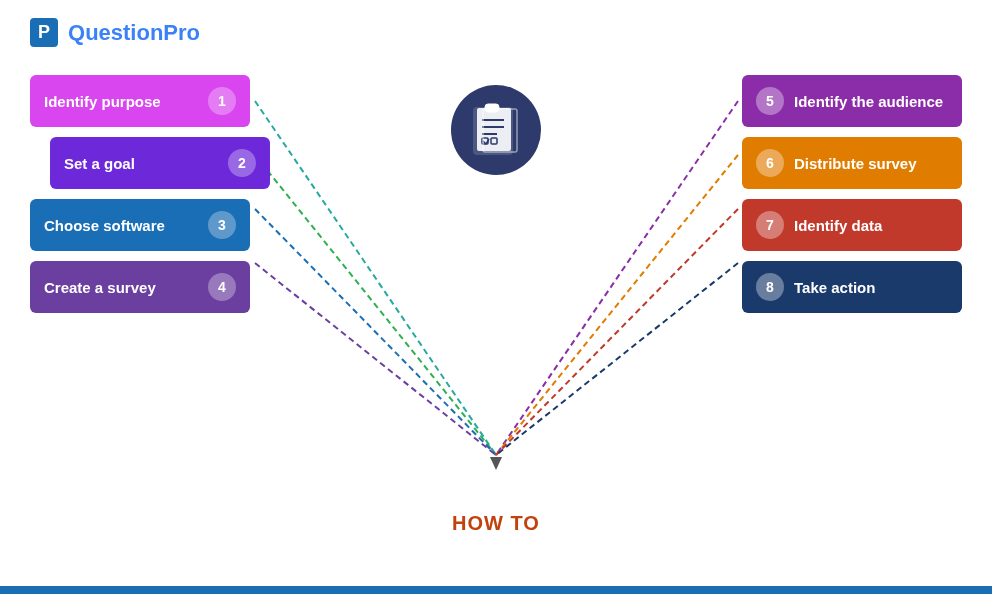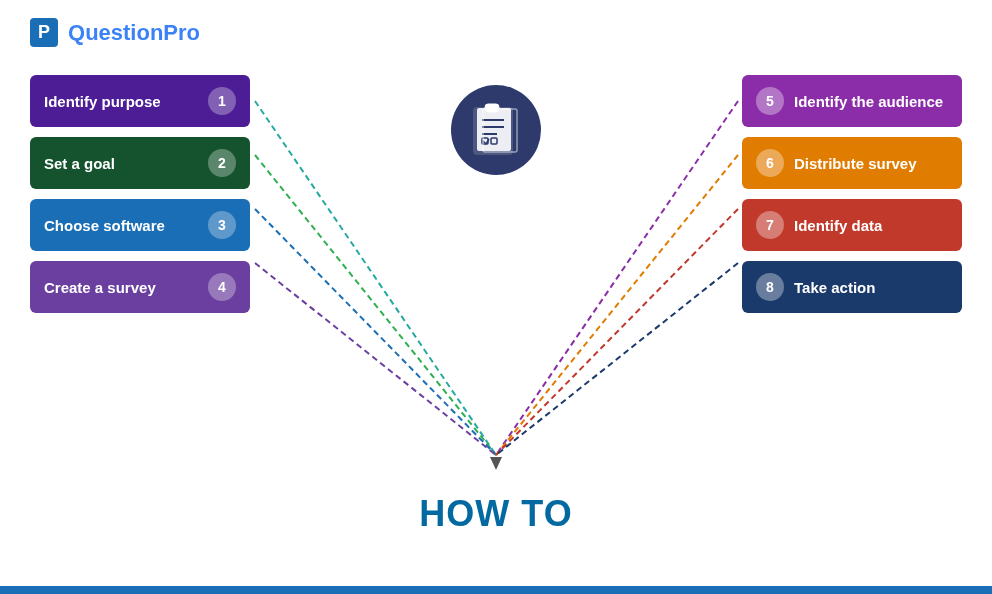--- a/index.html
+++ b/index.html
@@ -211,7 +211,7 @@
 
   <div class="left-steps">
     <div class="step-item">
-      <div class="step-label" style="background:#4c1d95;align-items:center;">
+      <div class="step-label" style="background:#d946ef;align-items:center;">
         <span>Identify purpose</span>
         <div class="step-num">1</div>
       </div>

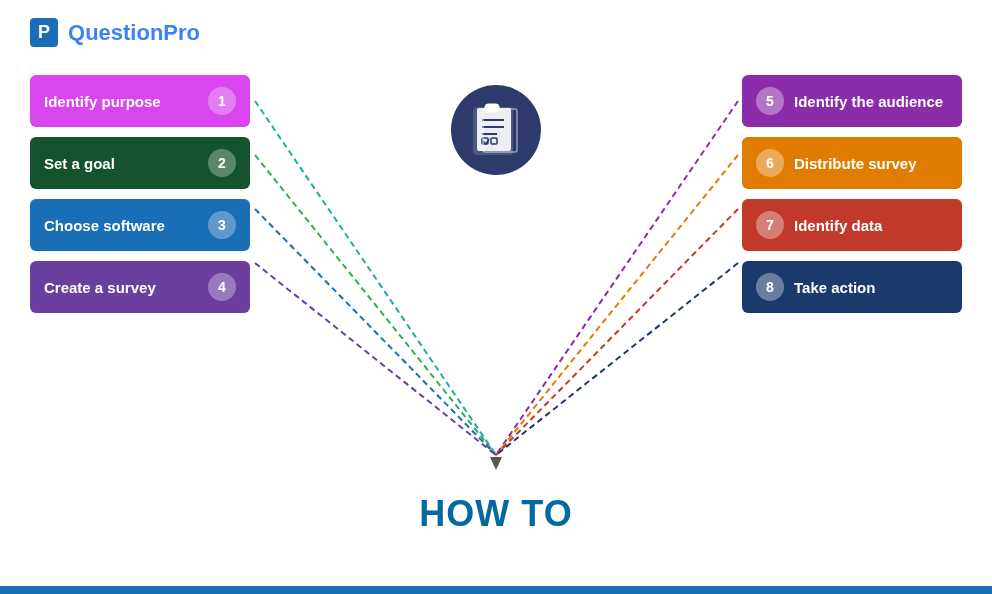--- a/index.html
+++ b/index.html
@@ -217,7 +217,7 @@
       </div>
     </div>
     <div class="step-item">
-      <div class="step-label" style="background:#14532d;">
+      <div class="step-label" style="background:#6d28d9;margin-left:20px;">
         <span>Set a goal</span>
         <div class="step-num">2</div>
       </div>

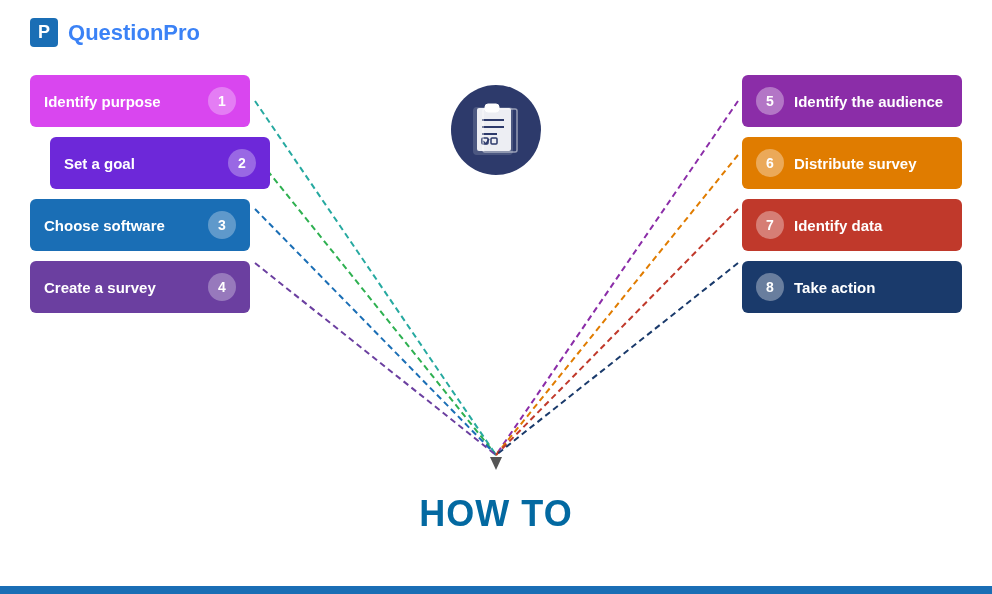--- a/index.html
+++ b/index.html
@@ -160,9 +160,9 @@
     }
 
     .title-text {
-      font-size: 36px;
+      font-size: 20px;
       font-weight: 900;
-      color: #0369a1;
+      color: #c2410c;
       line-height: 1.2;
       text-transform: uppercase;
       letter-spacing: 1px;

